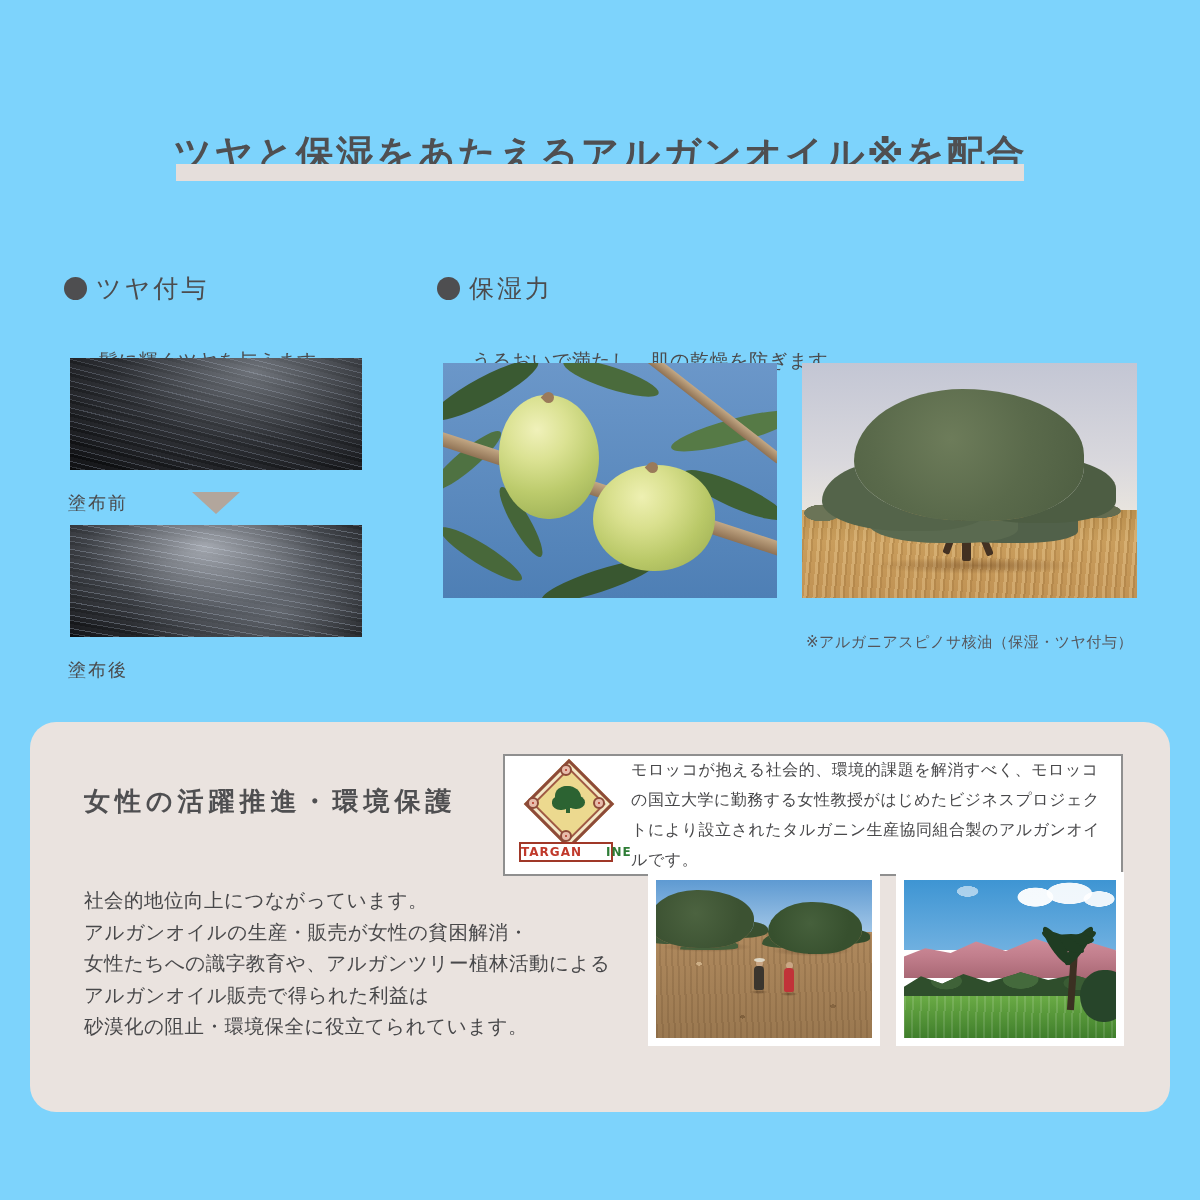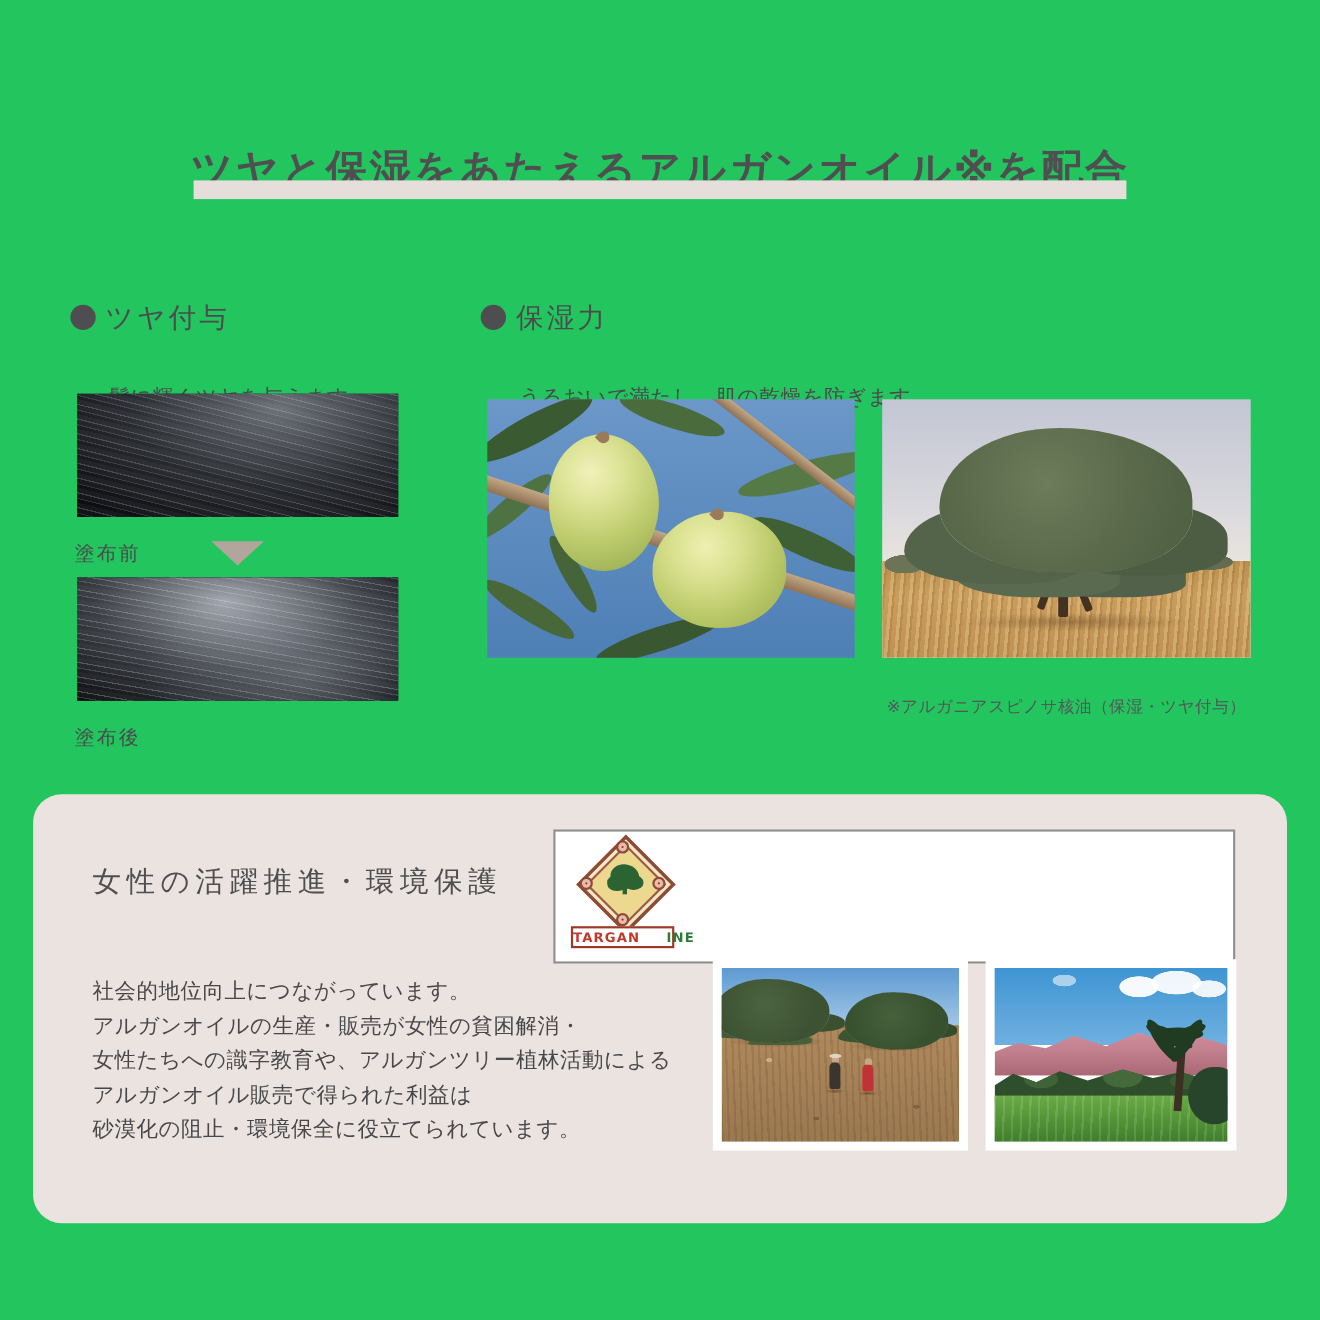--- a/index.html
+++ b/index.html
@@ -4,7 +4,7 @@
 <style>
   html,body{margin:0;padding:0;background:#ffffff;}
   body{font-family:"DejaVu Sans","Liberation Sans",sans-serif;color:#4c4c4e;}
-  .canvas{position:relative;width:1200px;height:1200px;margin:0 auto;background:#22c55e;overflow:hidden;}
+  .canvas{position:relative;width:1200px;height:1200px;margin:0 auto;background:#7dd3fc;overflow:hidden;}
 
   
   .page-title{position:absolute;top:104px;left:0;width:100%;text-align:center;

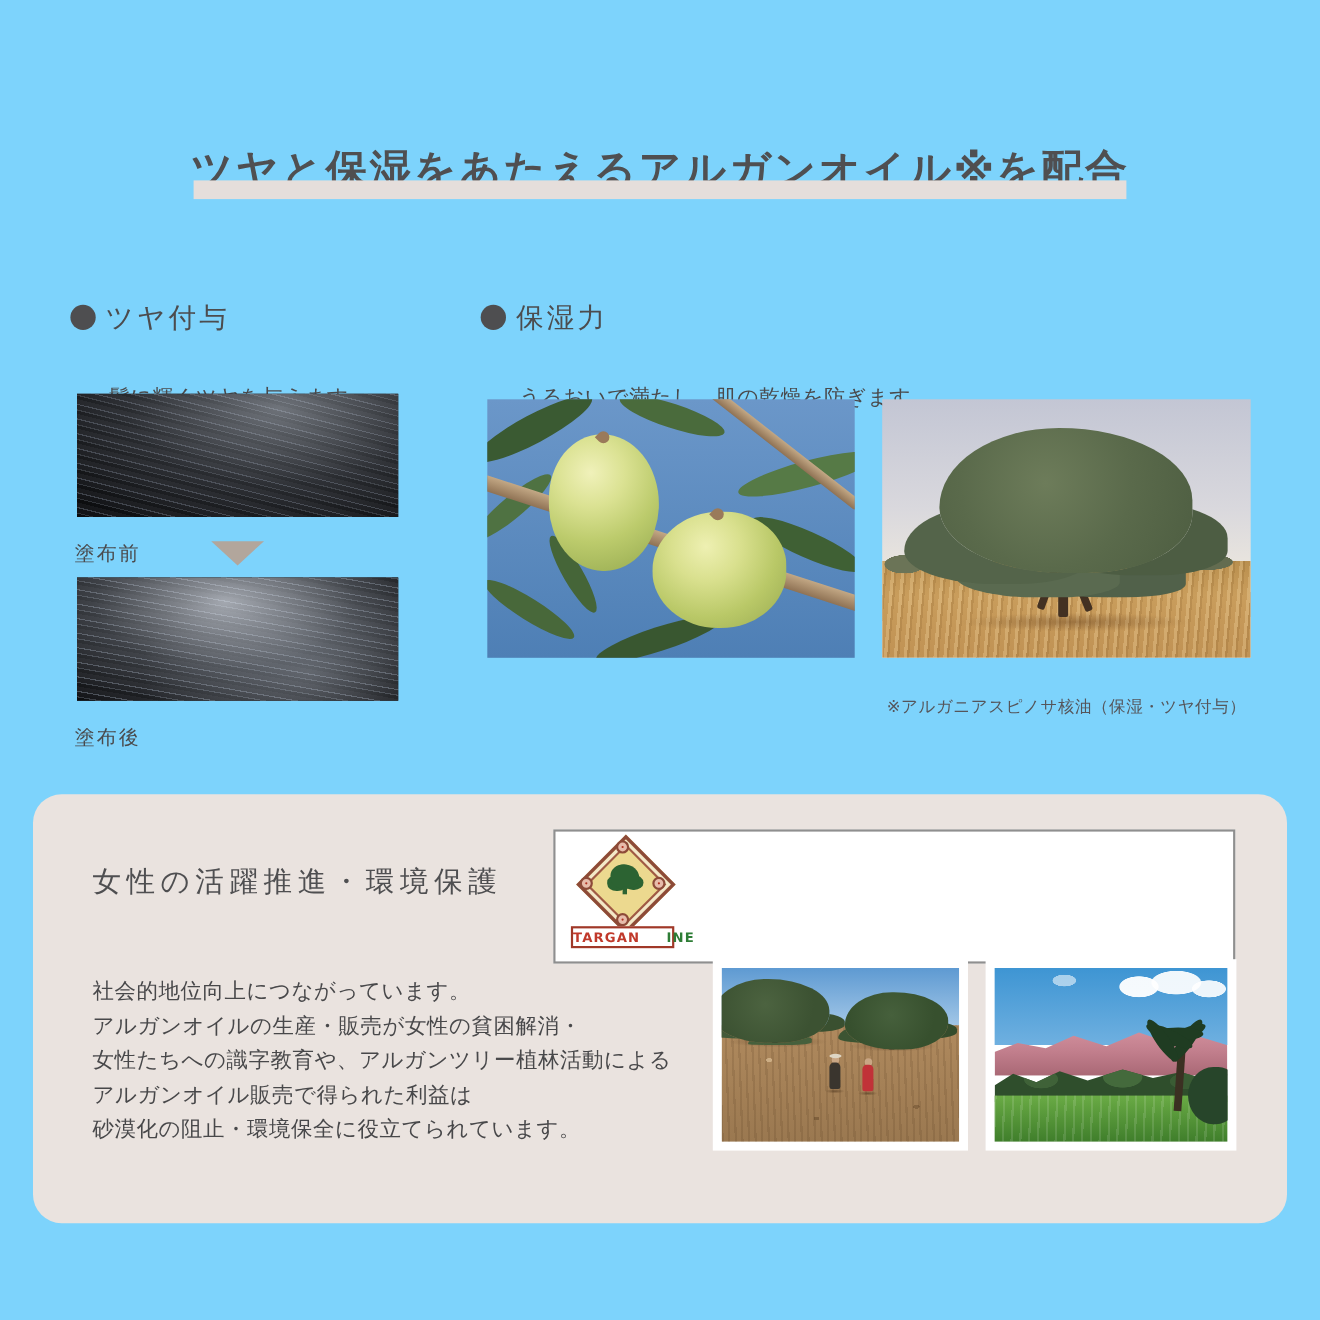--- a/index.html
+++ b/index.html
@@ -226,6 +226,7 @@
         <div class="tg-orn e"></div>
         <div class="tg-label"><span class="tg-red">TARGAN</span><span class="tg-green">INE</span></div>
       </div>
+      <p class="info-text">モロッコが抱える社会的、環境的課題を解消すべく、モロッコの国立大学に勤務する女性教授がはじめたビジネスプロジェクトにより設立されたタルガニン生産協同組合製のアルガンオイルです。</p>
     </div>
 
     <div class="panel-body">

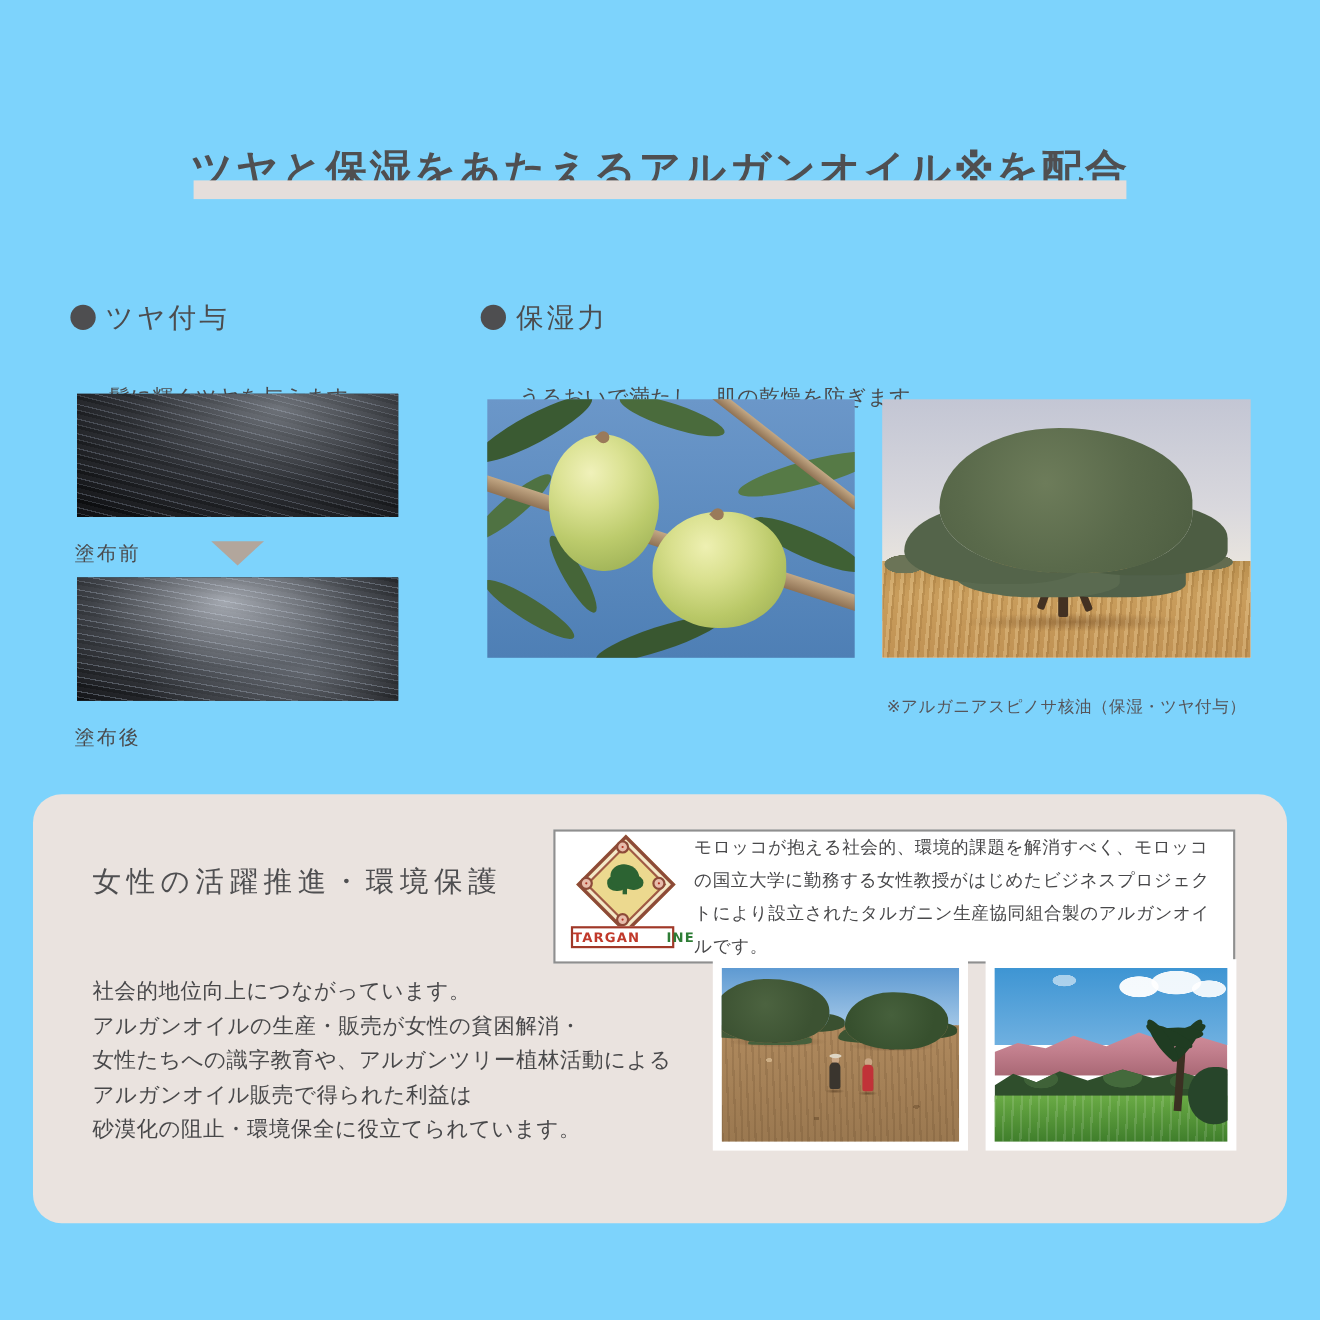--- a/index.html
+++ b/index.html
@@ -76,7 +76,7 @@
 
   
   .panel{position:absolute;left:30px;top:722px;width:1140px;height:390px;border-radius:26px;}
-  .panel-heading{position:absolute;left:54px;top:40px;font-size:26px;font-weight:400;
+  .panel-heading{position:absolute;left:54px;top:40px;font-size:26px;font-weight:700;
     letter-spacing:5px;color:#4f4f51;white-space:nowrap;}
   .info-box{position:absolute;left:473px;top:32px;width:620px;height:122px;background:#fff;
     border:2px solid #8f8f8f;box-sizing:border-box;display:flex;align-items:center;gap:16px;padding:8px 14px;}

